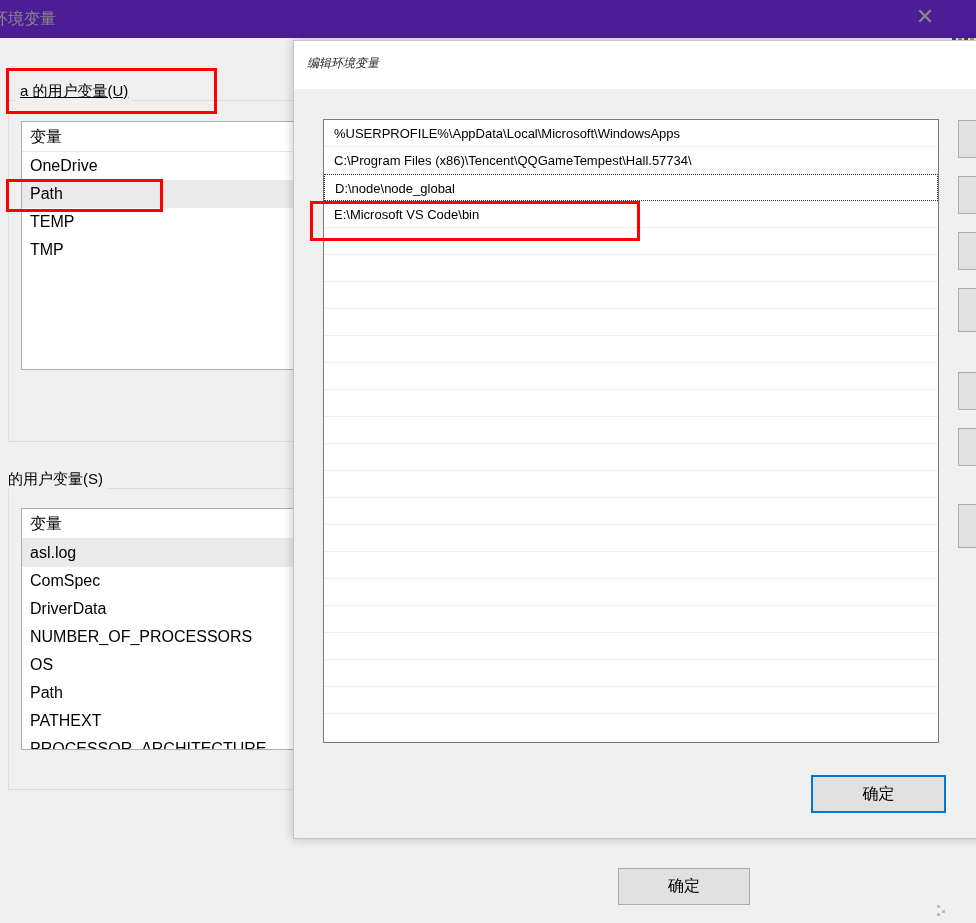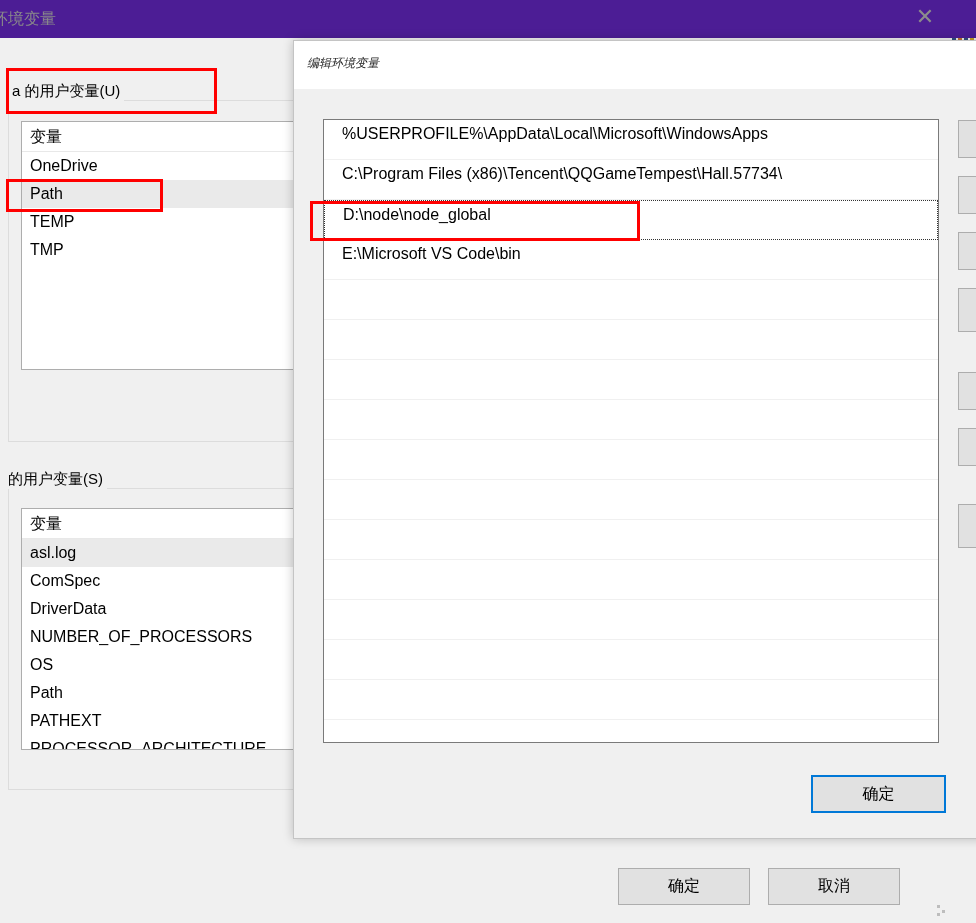--- a/index.html
+++ b/index.html
@@ -140,7 +140,7 @@
     width: 944px; height: 340px;
   }
   #user-group-label {
-    left: 8px; top: 82px;
+    left: 16px; top: 82px; text-decoration: underline;
   }
   #sys-group-frame {
     left: 8px; top: 488px;

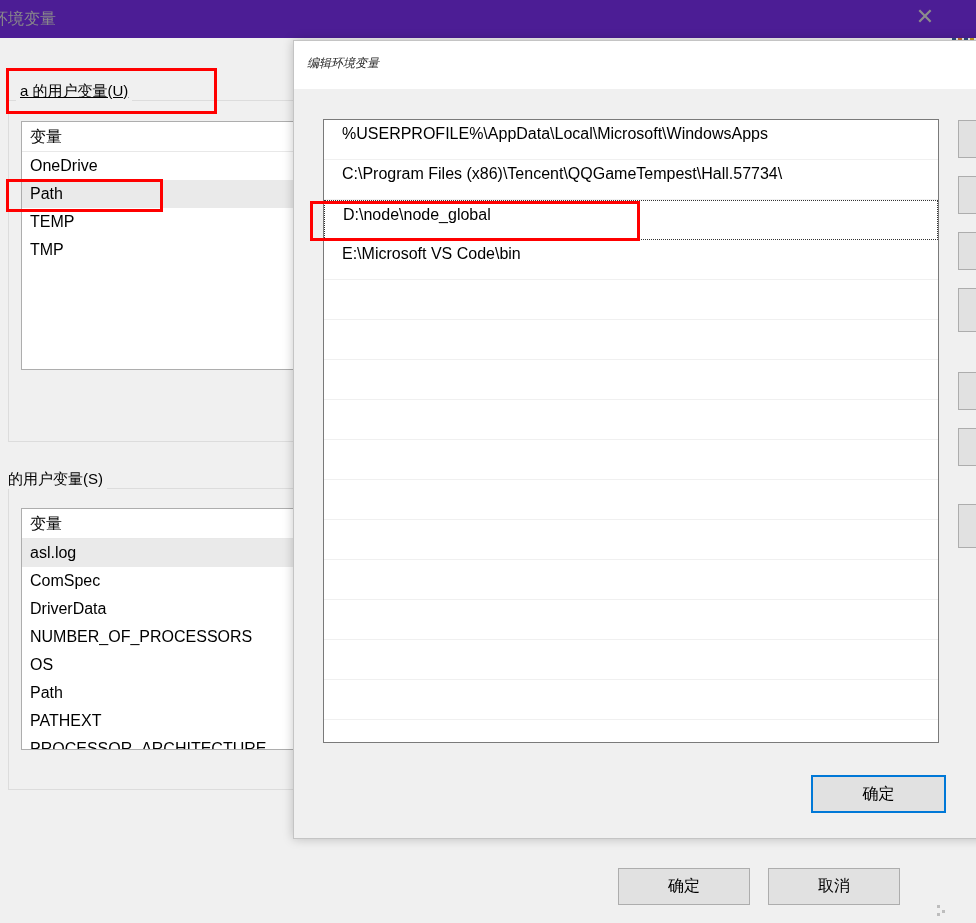--- a/index.html
+++ b/index.html
@@ -269,10 +269,10 @@
   }
   .path-row {
     position: relative;
-    height: 40px;
+    height: 27px;
     line-height: 27px;
-    padding-left: 18px;
-    font-size: 16px;
+    padding-left: 10px;
+    font-size: 13px;
     color: #000;
     white-space: nowrap;
     border-bottom: 1px solid #f0f0f0;

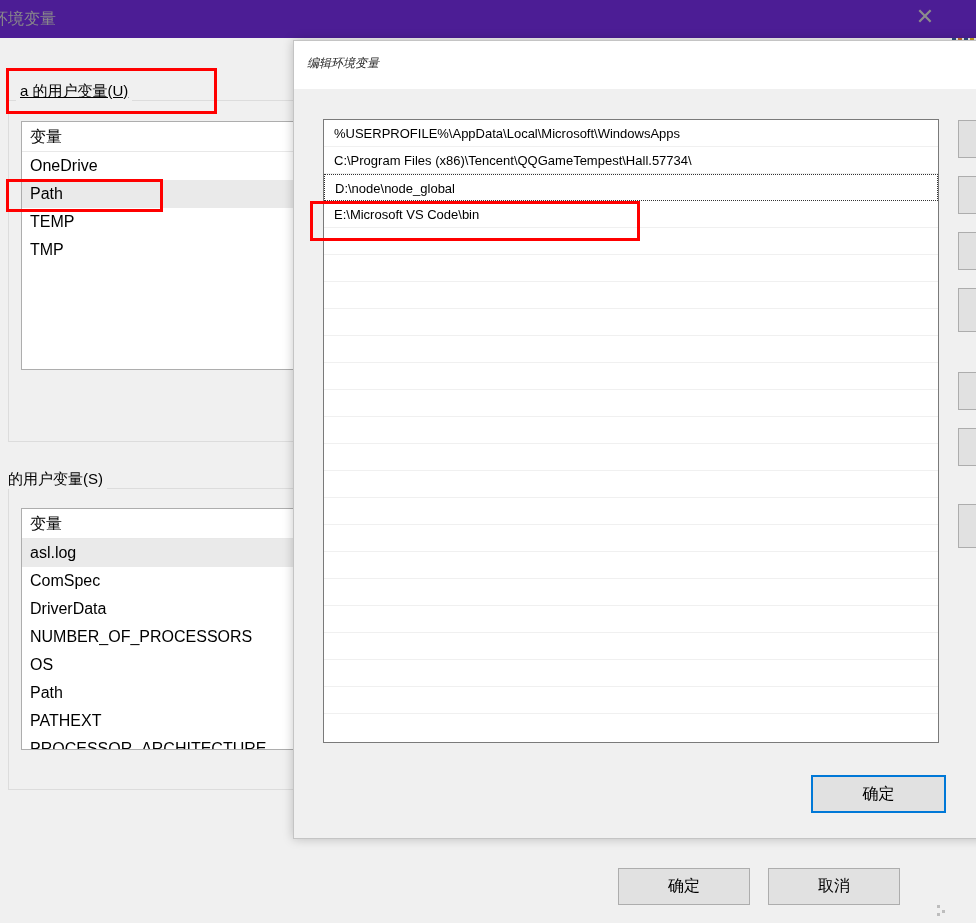--- a/index.html
+++ b/index.html
@@ -384,7 +384,6 @@
   </div>
 
   <div id="env-ok-btn" class="win-btn">确定</div>
-  <div id="env-cancel-btn" class="win-btn">取消</div>
 </div>
 
 <div class="edge-btn" style="top:842px;"></div>

